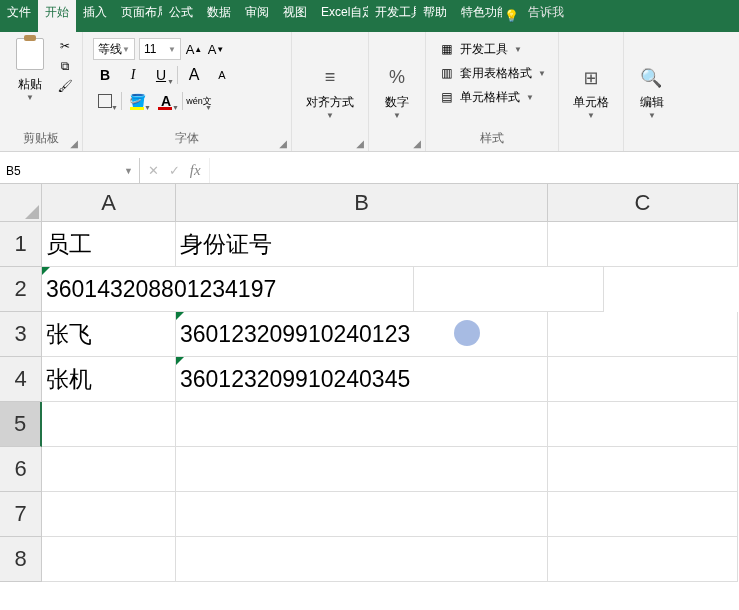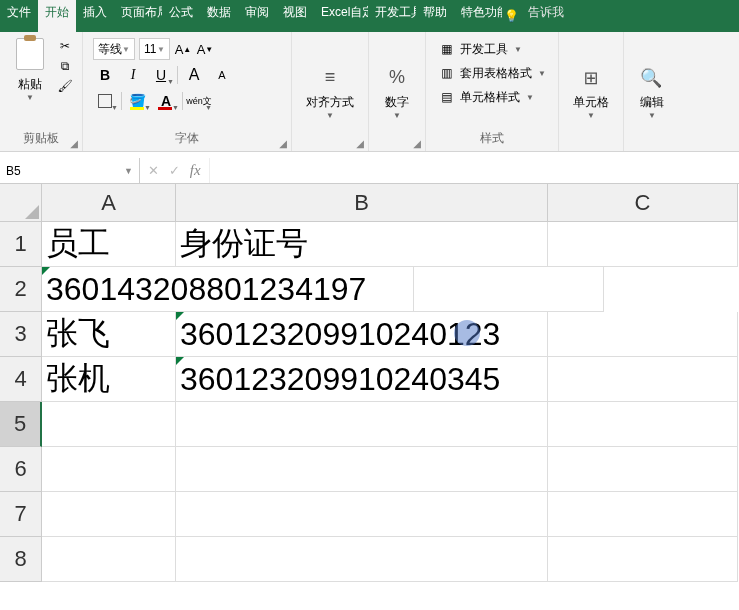--- a/index.html
+++ b/index.html
@@ -33,7 +33,7 @@
 .font-body { flex-direction: column; padding: 4px 6px 0; gap: 4px; width: 200px; }
 .font-row { display: flex; gap: 4px; align-items: center; }
 .font-name { border: 1px solid #ccc; background: #fff; font-size: 12px; height: 22px; display: flex; align-items: center; padding: 0 4px; flex: 1; justify-content: space-between; }
-.font-size { border: 1px solid #ccc; background: #fff; font-size: 12px; height: 22px; width: 31px; display: flex; align-items: center; padding: 0 4px; justify-content: space-between; }
+.font-size { border: 1px solid #ccc; background: #fff; font-size: 12px; height: 22px; width: 42px; display: flex; align-items: center; padding: 0 4px; justify-content: space-between; }
 .fsz-btn { width: 18px; height: 22px; display: flex; align-items: center; justify-content: center; font-size: 13px; }
 .font-btn { width: 24px; height: 22px; display: flex; align-items: center; justify-content: center; font-size: 14px; position: relative; }
 .font-btn.bold { font-weight: bold; }

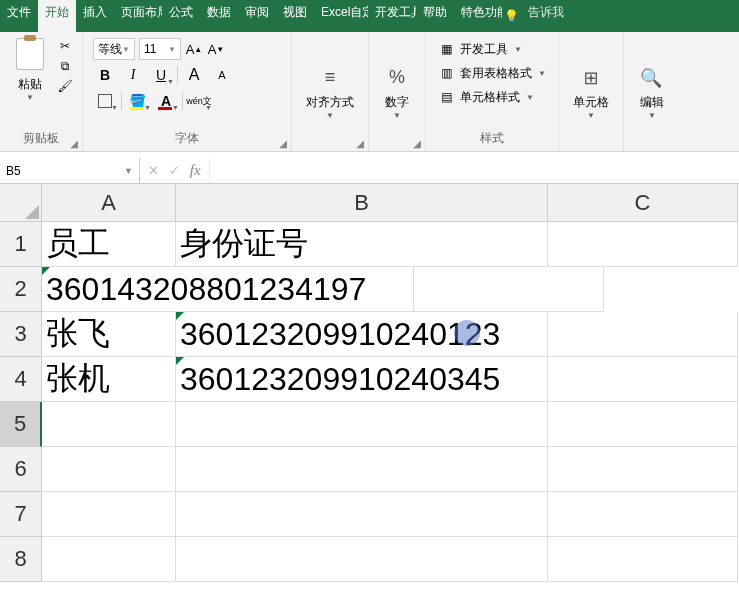--- a/index.html
+++ b/index.html
@@ -71,7 +71,7 @@
 .col-A { width: 134px; } .col-B { width: 372px; } .col-C { width: 190px; }
 .row-hdr { width: 42px; background: #f0f0f0; border-right: 1px solid #ccc; border-bottom: 1px solid #ccc; display: flex; align-items: center; justify-content: center; font-size: 22px; color: #333; }
 .row-hdr.sel { background: #d2d2d2; border-right: 2px solid #217346; }
-.cell { border-right: 1px solid #ddd; border-bottom: 1px solid #ddd; display: flex; align-items: center; padding: 0 4px; font-size: 32px; color: #000; position: relative; overflow: hidden; white-space: nowrap; }
+.cell { border-right: 1px solid #ddd; border-bottom: 1px solid #ddd; display: flex; align-items: center; padding: 0 4px; font-size: 23px; color: #000; position: relative; overflow: hidden; white-space: nowrap; }
 .row { display: flex; height: 45px; }
 .row .row-hdr { height: 45px; }
 .green-tri::before { content: ""; position: absolute; top: 0; left: 0; width: 0; height: 0; border-left: 8px solid #0b7b3e; border-bottom: 8px solid transparent; }

